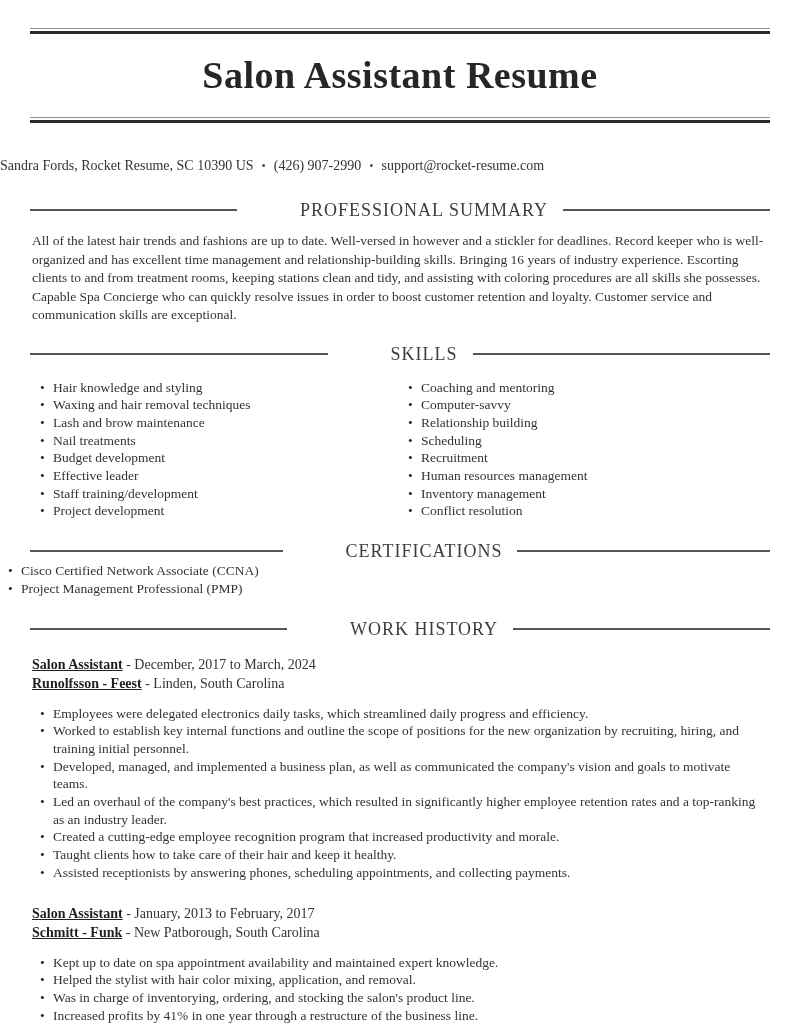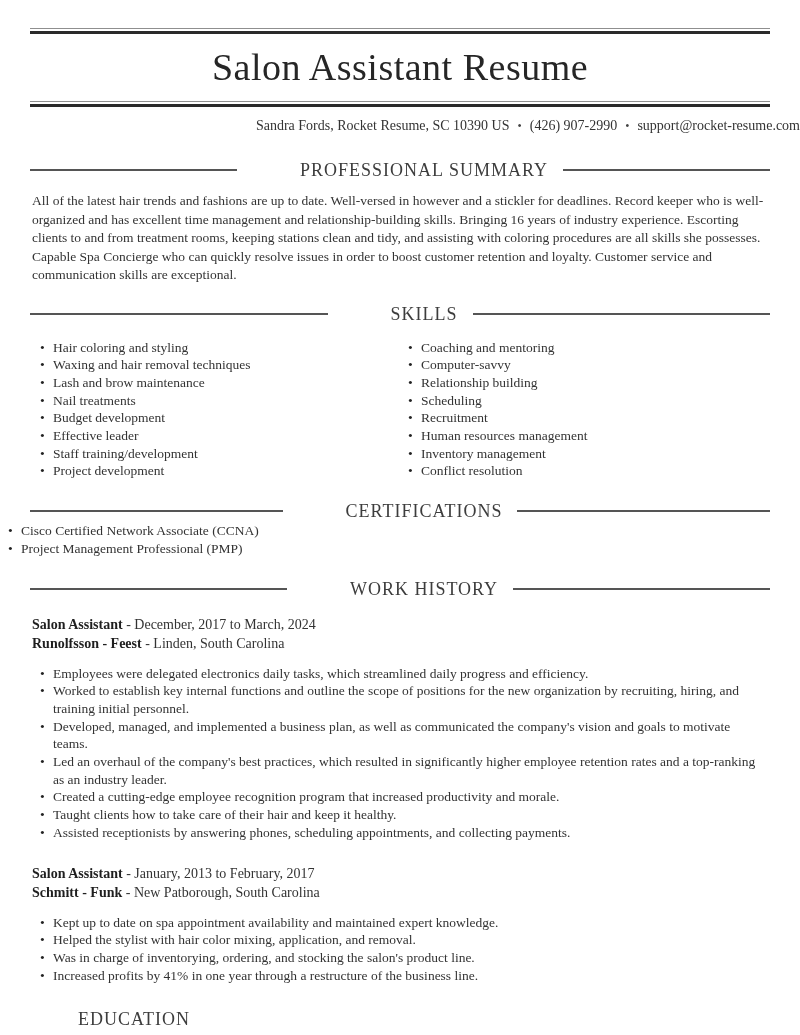--- a/index.html
+++ b/index.html
@@ -24,12 +24,12 @@
   .rule-top { margin-top: 28px; }
 
   .doc-title {
-    margin: 0;
+    margin: 8px;
     padding: 12px 4px 13px;
     text-align: center;
     font-size: 38px;
     line-height: 42px;
-    font-weight: 400;
+    font-weight: 700;
     color: #262626;
     letter-spacing: 0.5px;
   }

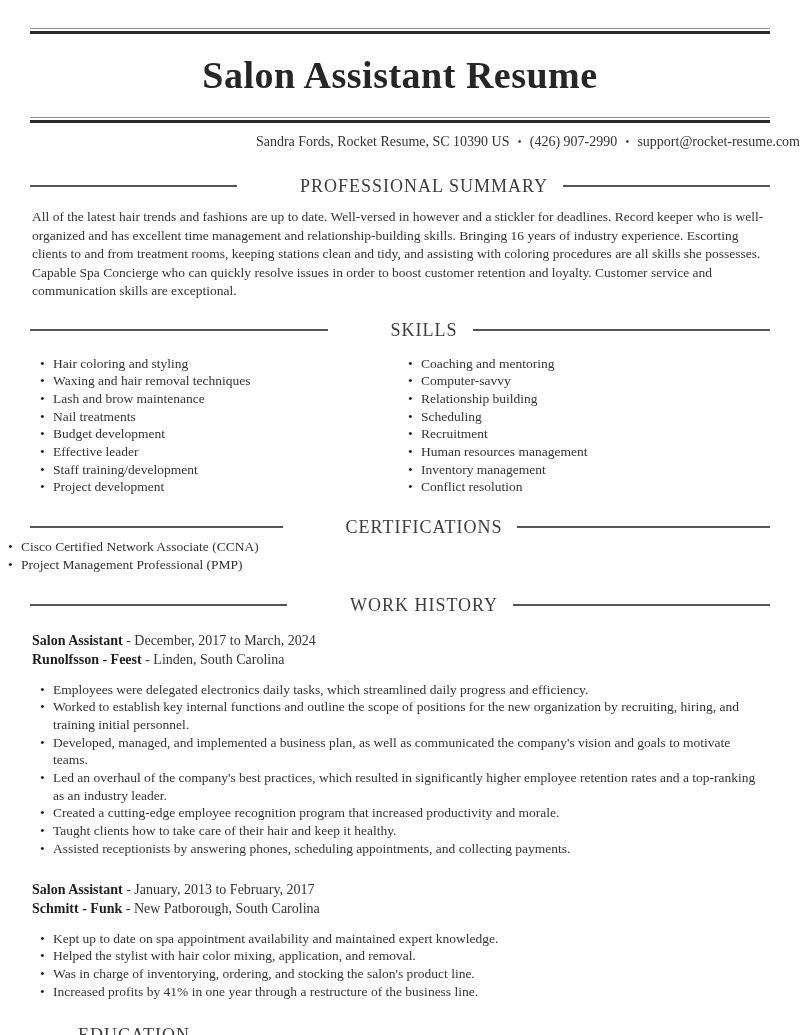--- a/index.html
+++ b/index.html
@@ -35,8 +35,8 @@
   }
 
   .contact-line {
-    margin-top: 10px;
-    text-align: right;
+    margin-top: 34px;
+    text-align: left;
     font-size: 14px;
     line-height: 17px;
     color: #333;

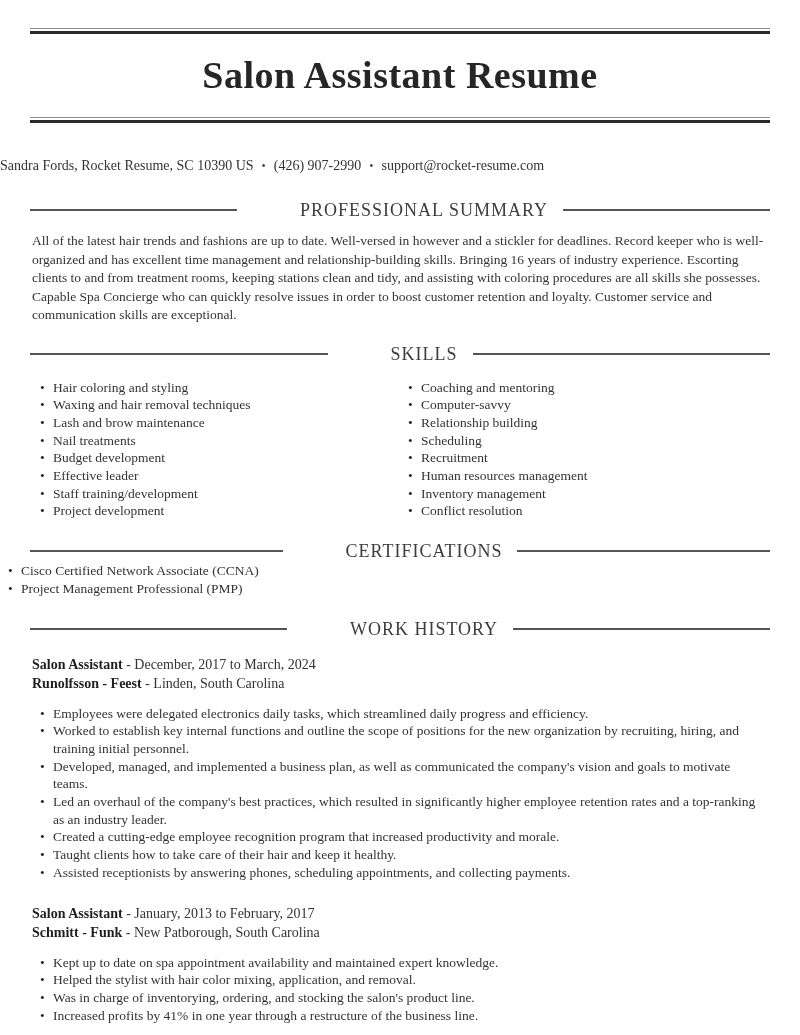--- a/index.html
+++ b/index.html
@@ -126,7 +126,7 @@
   </div>
   <div class="skills-columns">
     <ul class="blist">
-      <li>Hair coloring and styling</li>
+      <li>Hair knowledge and styling</li>
       <li>Waxing and hair removal techniques</li>
       <li>Lash and brow maintenance</li>
       <li>Nail treatments</li>

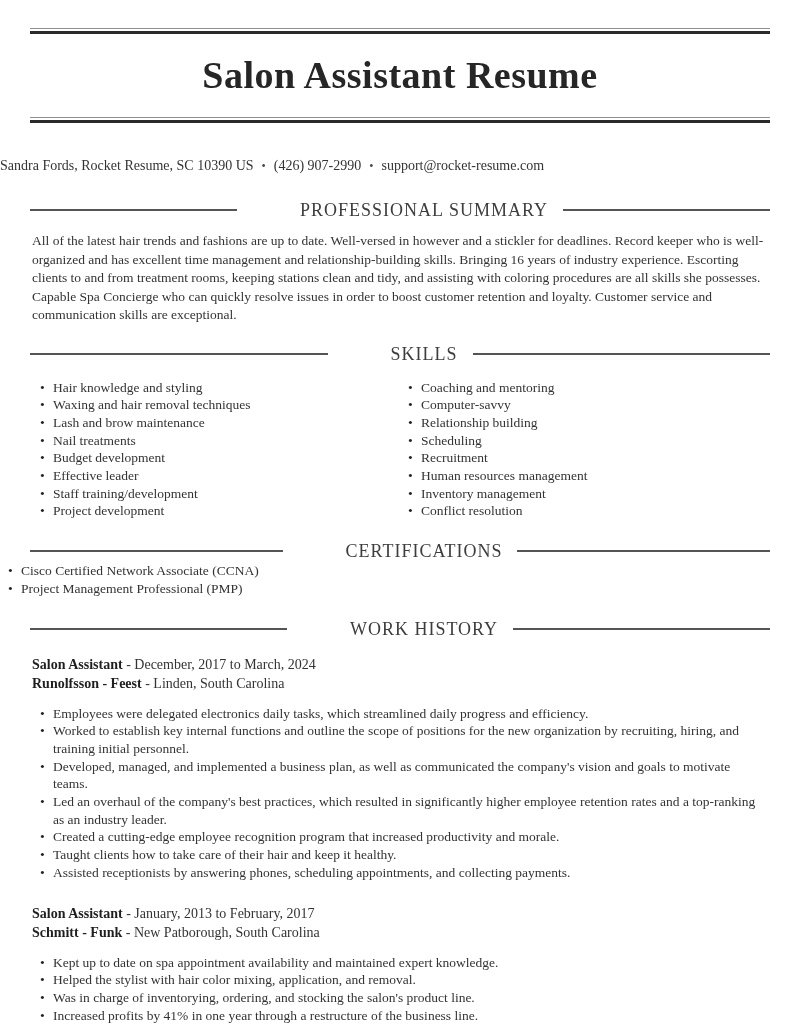--- a/index.html
+++ b/index.html
@@ -92,7 +92,7 @@
   .job { margin: 15px 32px 0; }
   .job2 { margin-top: 22px; }
   .job-line { font-size: 14px; line-height: 19px; color: #333; }
-  .job-line b { color: #1f1f1f; }
+  .job-line b { color: #1f1f1f; text-decoration: underline; }
   .sep { white-space: pre; }
   .job ul.blist { margin-top: 12px; }
   .job ul.blist li { margin-bottom: 0; }

